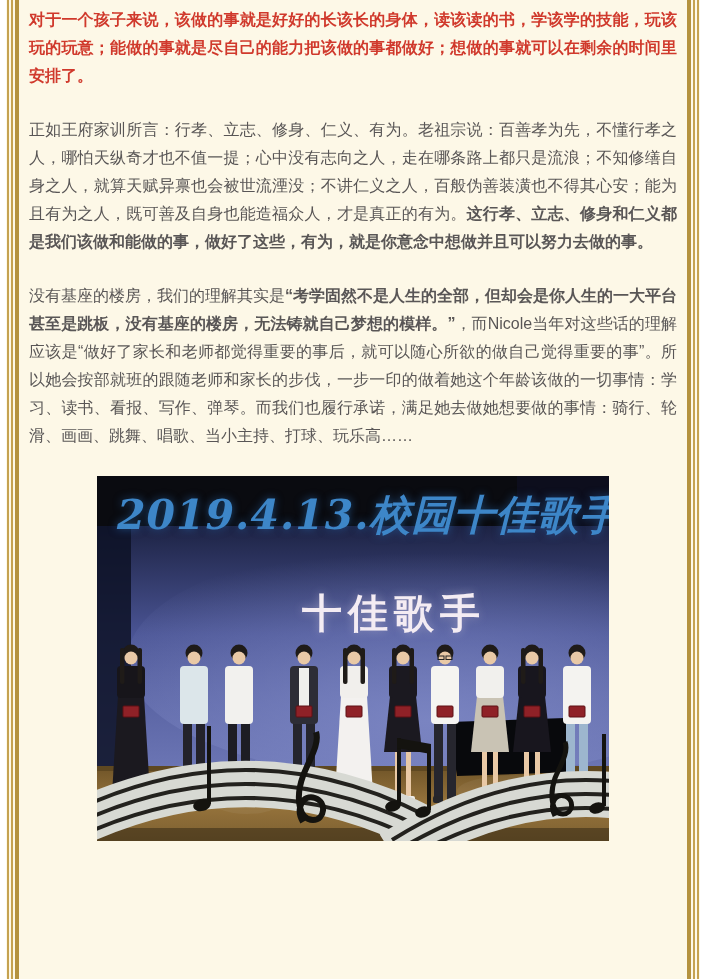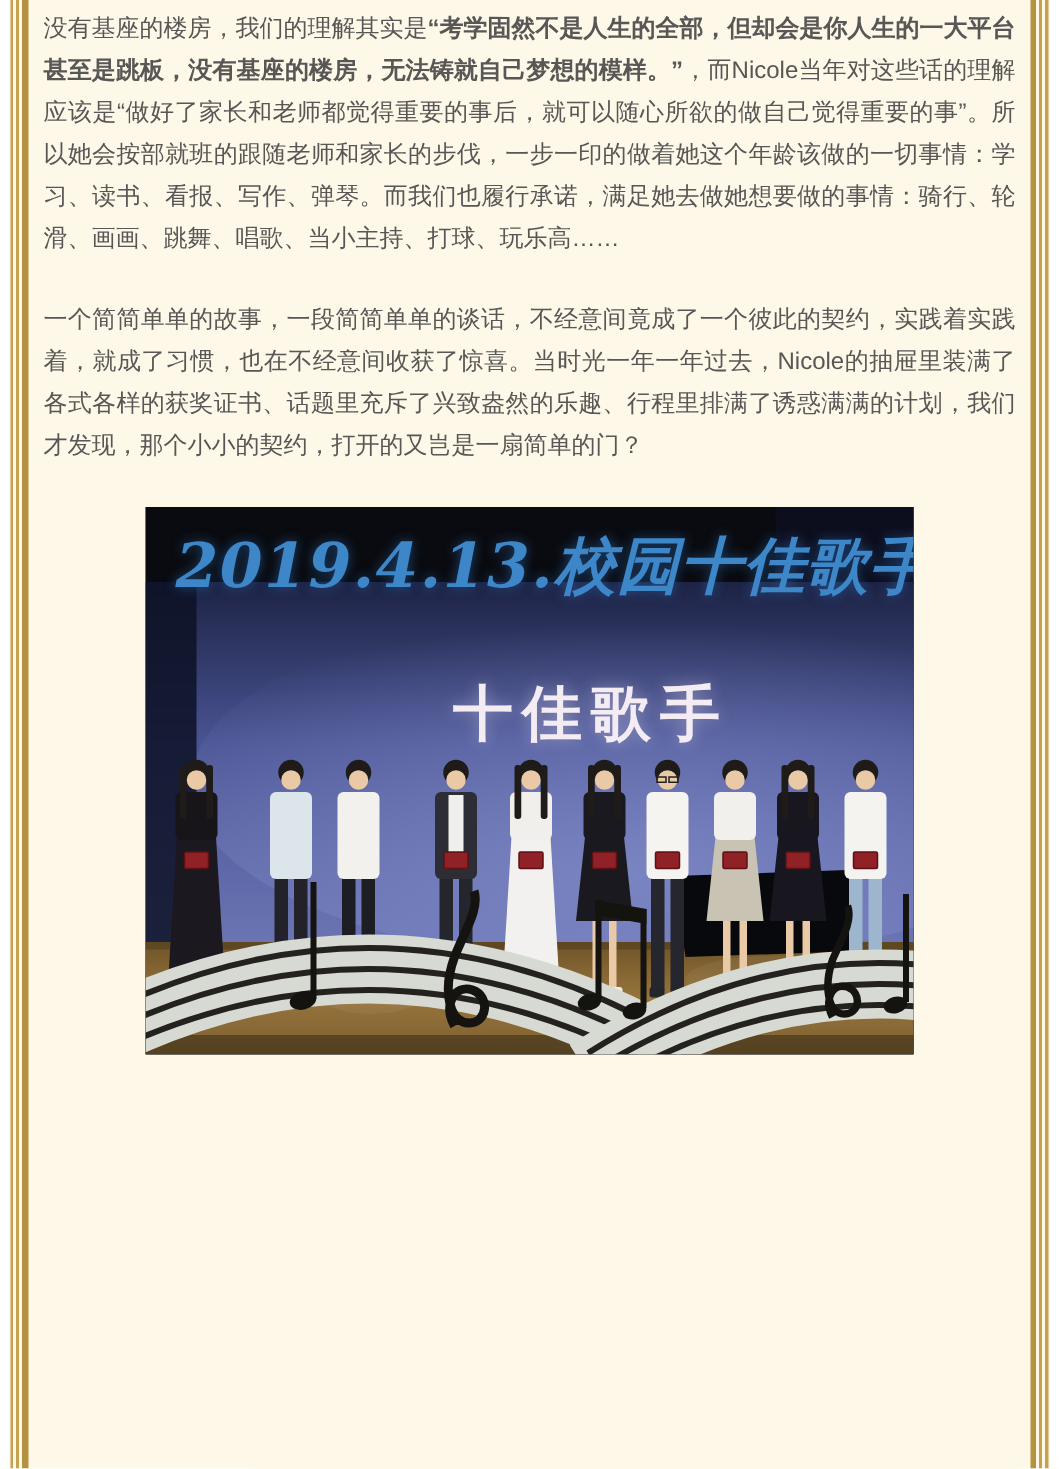--- a/index.html
+++ b/index.html
@@ -69,6 +69,7 @@
 <div class="content">
 
   <div>
+      <p class="para lead-red"><span class="b">对于一个孩子来说，该做的事就是好好的长该长的身体，读该读的书，学该学的技能，玩该玩的玩意；能做的事就是尽自己的能力把该做的事都做好；想做的事就可以在剩余的时间里安排了。</span></p>
       <p class="para "><span>没有基座的楼房，我们的理解其实是</span><span class="b">“考学固然不是人生的全部，但却会是你人生的一大平台甚至是跳板，没有基座的楼房，无法铸就自己梦想的模样。”</span><span>，而Nicole当年对这些话的理解应该是“做好了家长和老师都觉得重要的事后，就可以随心所欲的做自己觉得重要的事”。所以她会按部就班的跟随老师和家长的步伐，一步一印的做着她这个年龄该做的一切事情：学习、读书、看报、写作、弹琴。而我们也履行承诺，满足她去做她想要做的事情：骑行、轮滑、画画、跳舞、唱歌、当小主持、打球、玩乐高……</span></p>
       <p class="para "><span>一个简简单单的故事，一段简简单单的谈话，不经意间竟成了一个彼此的契约，实践着实践着，就成了习惯，也在不经意间收获了惊喜。当时光一年一年过去，Nicole的抽屉里装满了各式各样的获奖证书、话题里充斥了兴致盎然的乐趣、行程里排满了诱惑满满的计划，我们才发现，那个小小的契约，打开的又岂是一扇简单的门？</span></p>
     </div>

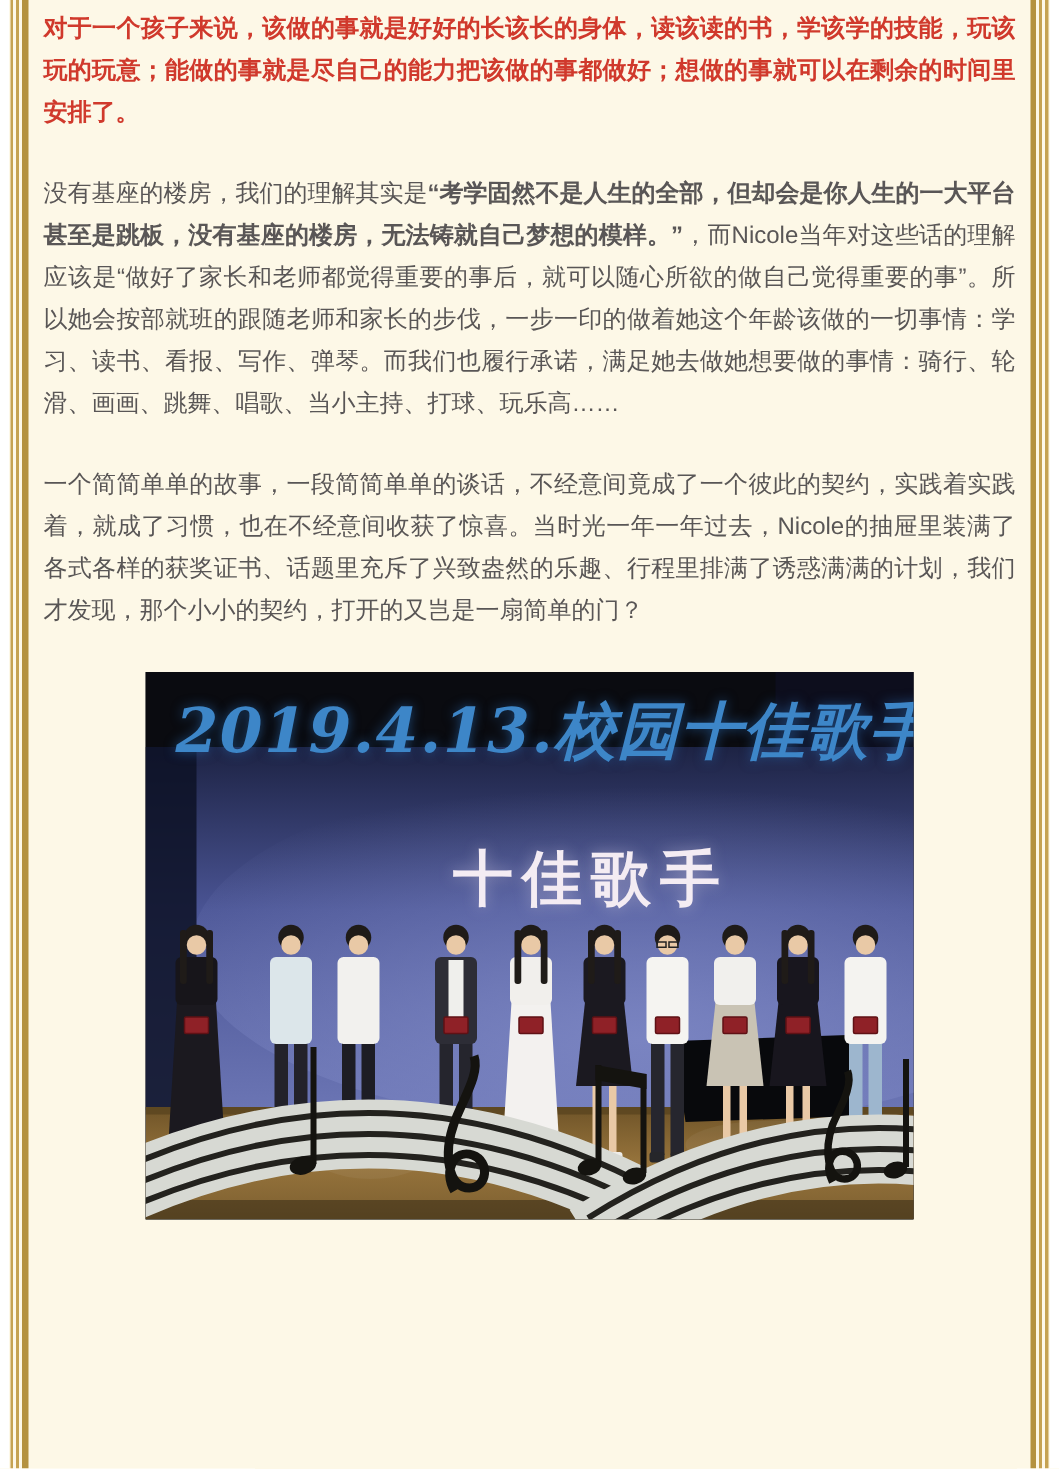--- a/index.html
+++ b/index.html
@@ -70,6 +70,7 @@
 
   <div>
       <p class="para lead-red"><span class="b">对于一个孩子来说，该做的事就是好好的长该长的身体，读该读的书，学该学的技能，玩该玩的玩意；能做的事就是尽自己的能力把该做的事都做好；想做的事就可以在剩余的时间里安排了。</span></p>
+      <p class="para "><span>正如王府家训所言：行孝、立志、修身、仁义、有为。老祖宗说：百善孝为先，不懂行孝之人，哪怕天纵奇才也不值一提；心中没有志向之人，走在哪条路上都只是流浪；不知修缮自身之人，就算天赋异禀也会被世流湮没；不讲仁义之人，百般伪善装潢也不得其心安；能为且有为之人，既可善及自身也能造福众人，才是真正的有为。</span><span class="b">这行孝、立志、修身和仁义都是我们该做和能做的事，做好了这些，有为，就是你意念中想做并且可以努力去做的事。</span></p>
       <p class="para "><span>没有基座的楼房，我们的理解其实是</span><span class="b">“考学固然不是人生的全部，但却会是你人生的一大平台甚至是跳板，没有基座的楼房，无法铸就自己梦想的模样。”</span><span>，而Nicole当年对这些话的理解应该是“做好了家长和老师都觉得重要的事后，就可以随心所欲的做自己觉得重要的事”。所以她会按部就班的跟随老师和家长的步伐，一步一印的做着她这个年龄该做的一切事情：学习、读书、看报、写作、弹琴。而我们也履行承诺，满足她去做她想要做的事情：骑行、轮滑、画画、跳舞、唱歌、当小主持、打球、玩乐高……</span></p>
       <p class="para "><span>一个简简单单的故事，一段简简单单的谈话，不经意间竟成了一个彼此的契约，实践着实践着，就成了习惯，也在不经意间收获了惊喜。当时光一年一年过去，Nicole的抽屉里装满了各式各样的获奖证书、话题里充斥了兴致盎然的乐趣、行程里排满了诱惑满满的计划，我们才发现，那个小小的契约，打开的又岂是一扇简单的门？</span></p>
     </div>

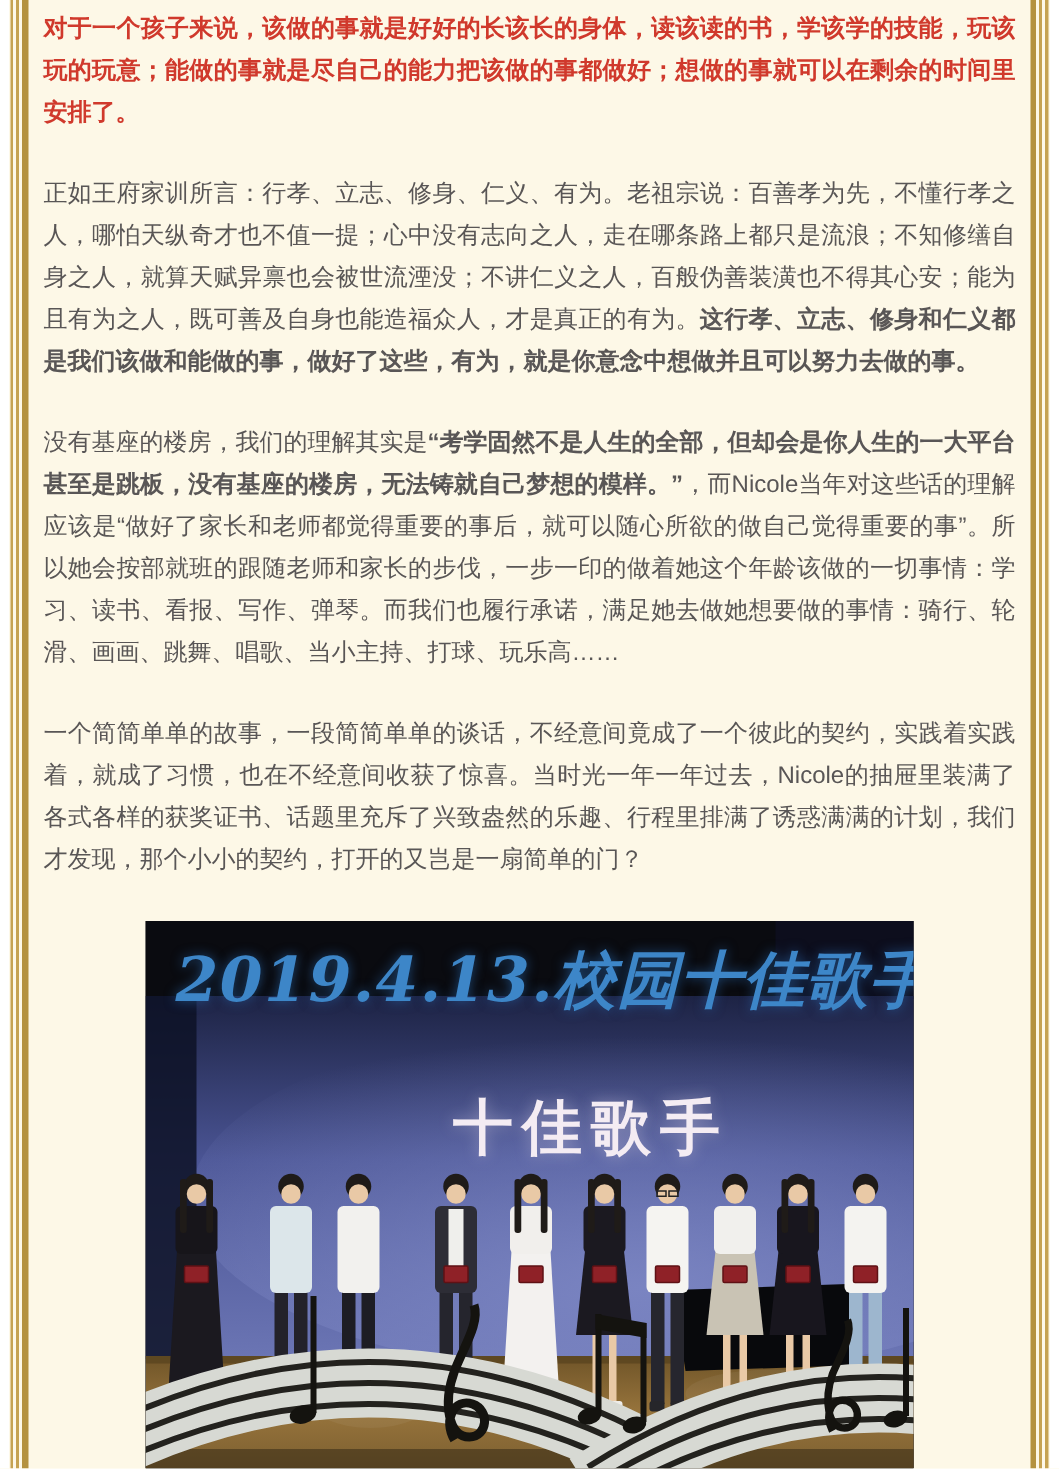--- a/index.html
+++ b/index.html
@@ -72,7 +72,6 @@
       <p class="para lead-red"><span class="b">对于一个孩子来说，该做的事就是好好的长该长的身体，读该读的书，学该学的技能，玩该玩的玩意；能做的事就是尽自己的能力把该做的事都做好；想做的事就可以在剩余的时间里安排了。</span></p>
       <p class="para "><span>正如王府家训所言：行孝、立志、修身、仁义、有为。老祖宗说：百善孝为先，不懂行孝之人，哪怕天纵奇才也不值一提；心中没有志向之人，走在哪条路上都只是流浪；不知修缮自身之人，就算天赋异禀也会被世流湮没；不讲仁义之人，百般伪善装潢也不得其心安；能为且有为之人，既可善及自身也能造福众人，才是真正的有为。</span><span class="b">这行孝、立志、修身和仁义都是我们该做和能做的事，做好了这些，有为，就是你意念中想做并且可以努力去做的事。</span></p>
       <p class="para "><span>没有基座的楼房，我们的理解其实是</span><span class="b">“考学固然不是人生的全部，但却会是你人生的一大平台甚至是跳板，没有基座的楼房，无法铸就自己梦想的模样。”</span><span>，而Nicole当年对这些话的理解应该是“做好了家长和老师都觉得重要的事后，就可以随心所欲的做自己觉得重要的事”。所以她会按部就班的跟随老师和家长的步伐，一步一印的做着她这个年龄该做的一切事情：学习、读书、看报、写作、弹琴。而我们也履行承诺，满足她去做她想要做的事情：骑行、轮滑、画画、跳舞、唱歌、当小主持、打球、玩乐高……</span></p>
-      <p class="para "><span>一个简简单单的故事，一段简简单单的谈话，不经意间竟成了一个彼此的契约，实践着实践着，就成了习惯，也在不经意间收获了惊喜。当时光一年一年过去，Nicole的抽屉里装满了各式各样的获奖证书、话题里充斥了兴致盎然的乐趣、行程里排满了诱惑满满的计划，我们才发现，那个小小的契约，打开的又岂是一扇简单的门？</span></p>
     </div>
 
   <figure class="photo">

